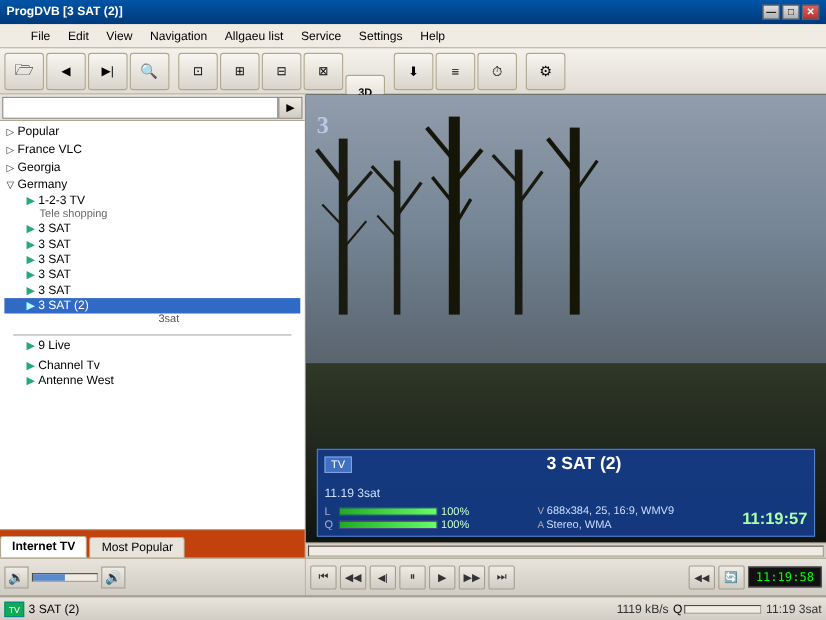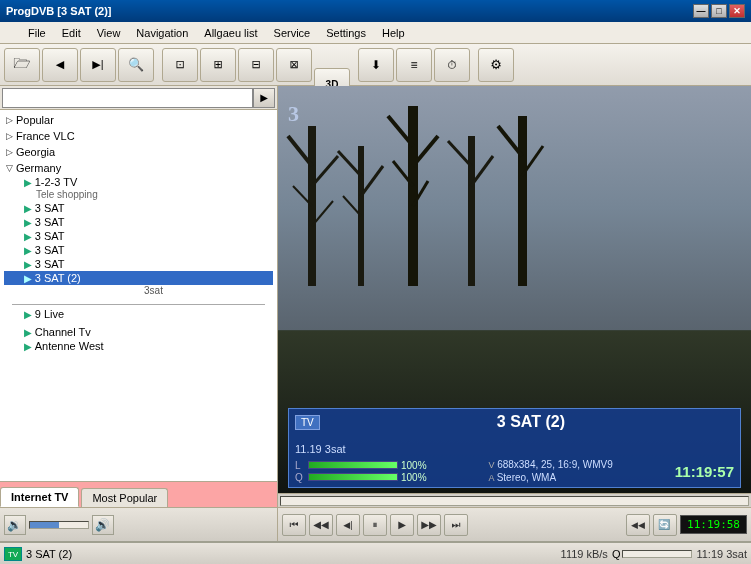--- a/index.html
+++ b/index.html
@@ -184,7 +184,7 @@
       height: 26px;
       display: flex;
       align-items: flex-end;
-      background: #fca5a5;
+      background: #c2410c;
       border-top: 1px solid #b0a890;
     }
     .tab {

